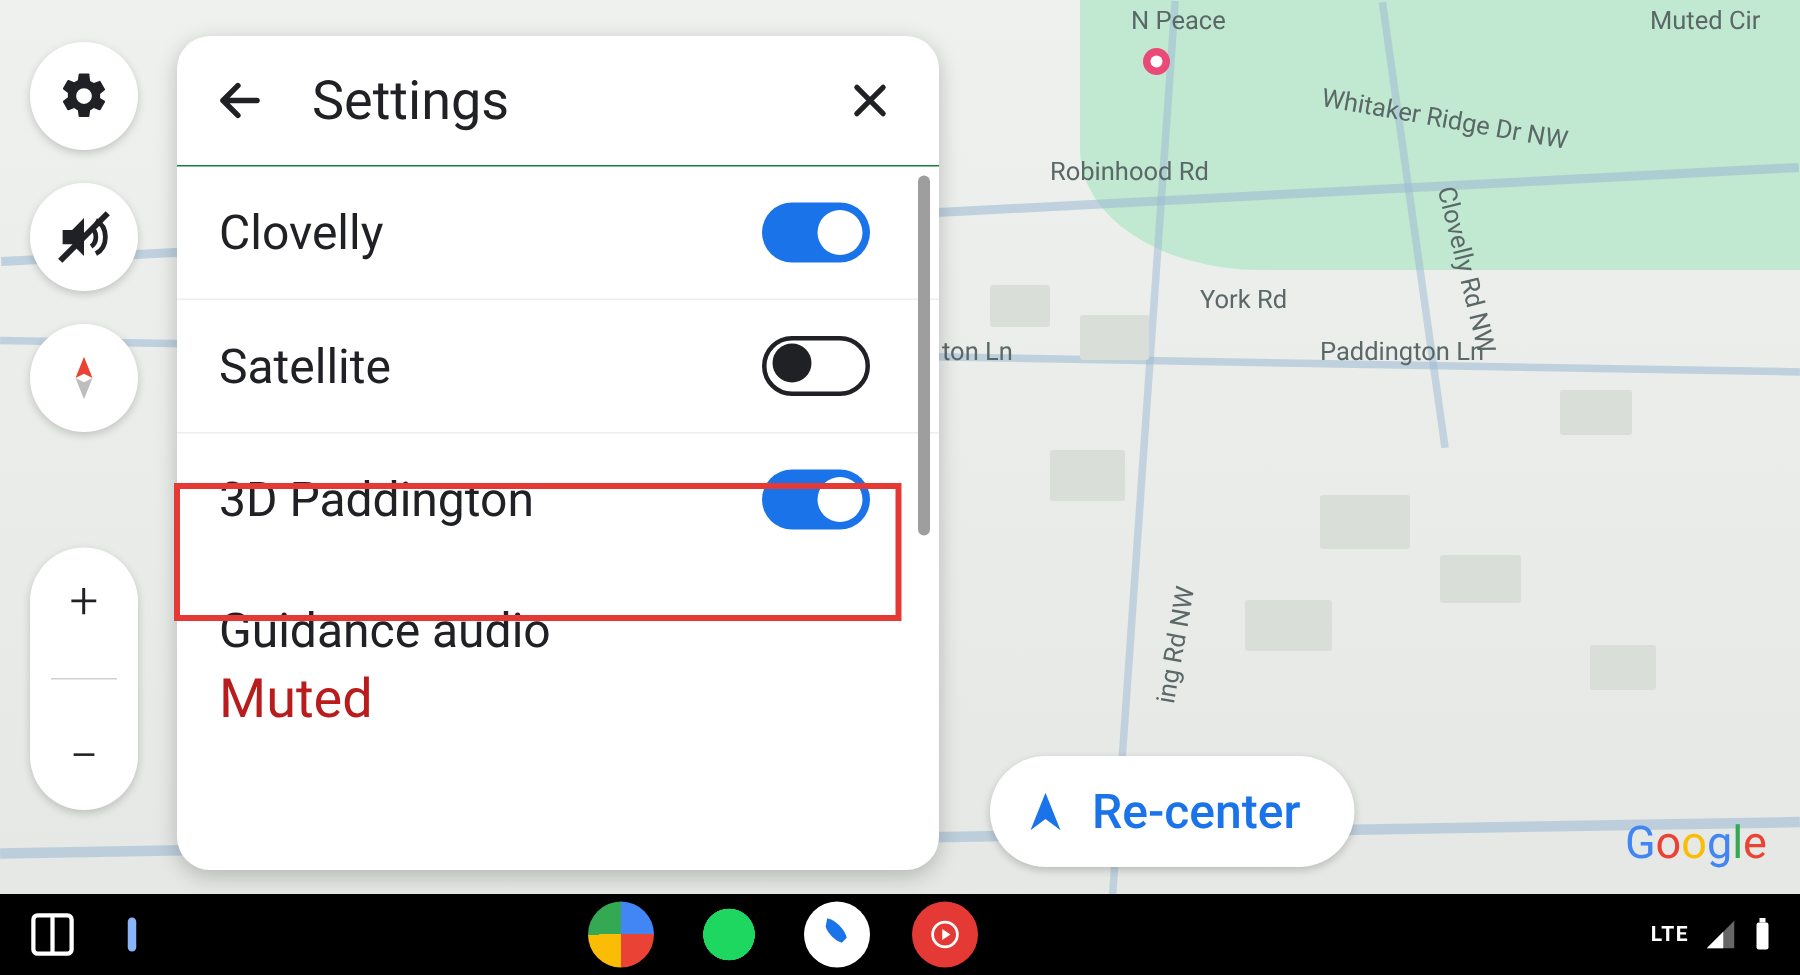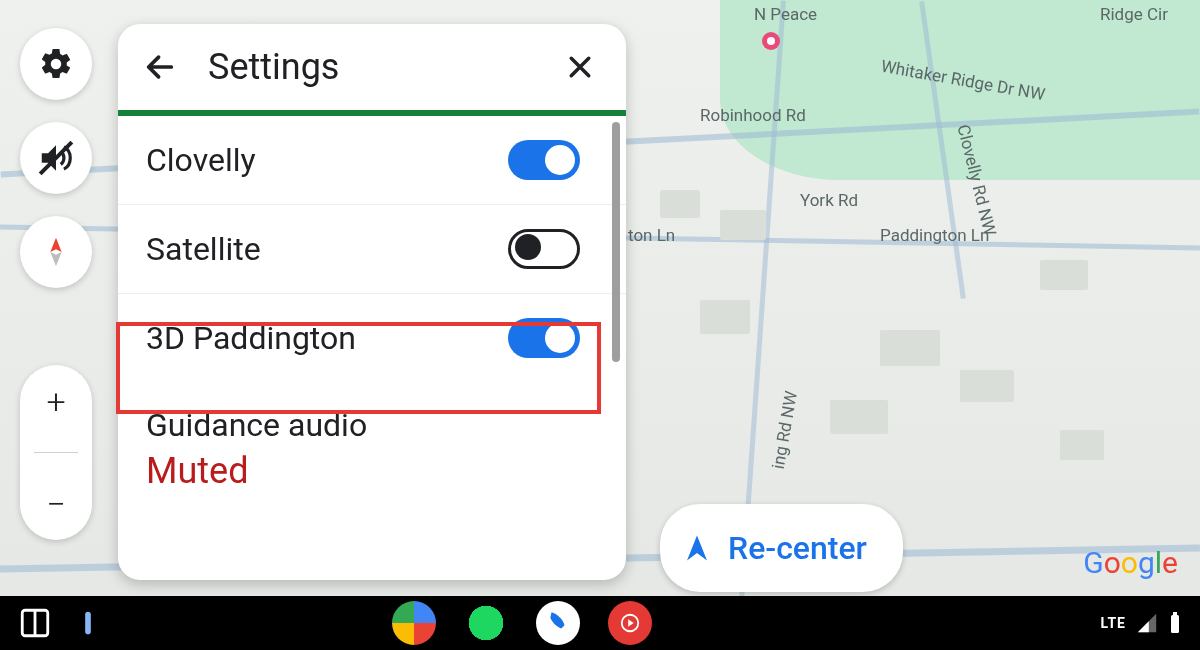--- a/index.html
+++ b/index.html
@@ -83,7 +83,7 @@
   <span class="road-label" style="top:170px;left:920px;transform:rotate(76deg)">Clovelly Rd NW</span>
   <span class="road-label" style="top:420px;left:745px;transform:rotate(-80deg)">ing Rd NW</span>
   <span class="road-label" style="top:4px;left:754px">N Peace</span>
-  <span class="road-label" style="top:4px;left:1100px">Ridge Cir</span>
+  <span class="road-label" style="top:4px;left:1100px">Muted Cir</span>
   <span class="road-label" style="top:225px;left:628px">ton Ln</span>
 
   <svg style="position:absolute;top:30px;left:760px" width="22" height="22">

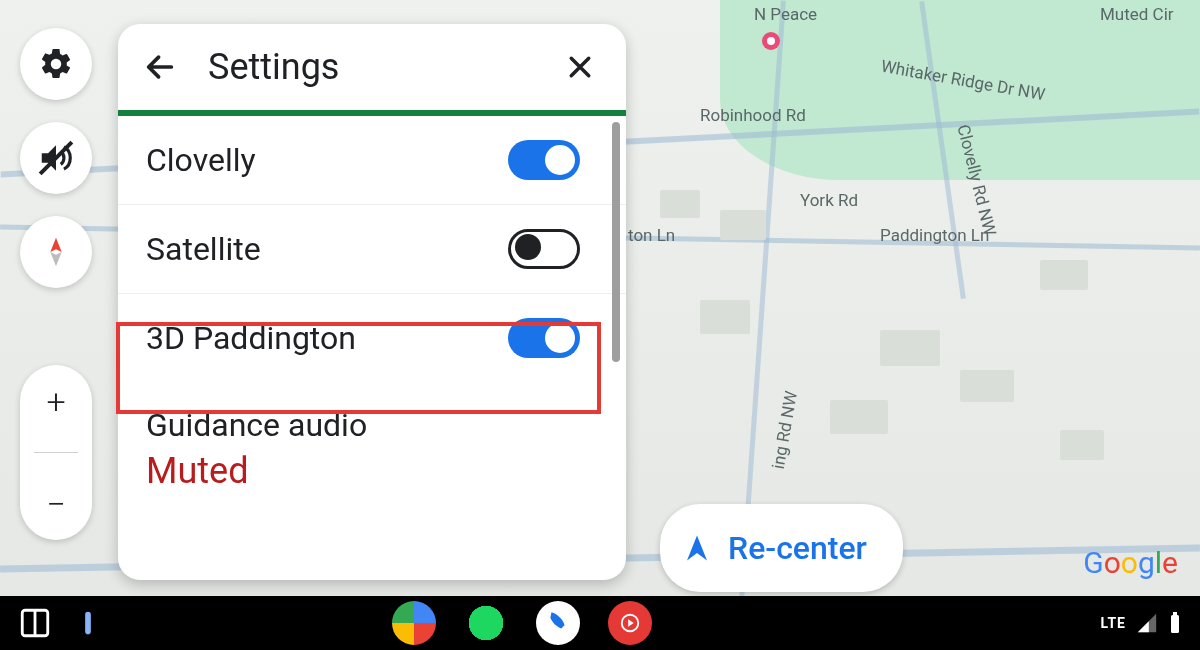--- a/index.html
+++ b/index.html
@@ -24,7 +24,7 @@
 
   
   .panel{position:absolute;left:118px;top:24px;width:508px;height:556px;background:#fff;border-radius:22px;box-shadow:0 4px 14px rgba(0,0,0,.22);z-index:10;overflow:hidden}
-  .panel-head{display:flex;align-items:center;padding:22px 26px 22px 22px;border-bottom:6px solid #15803d}
+  .panel-head{display:flex;align-items:center;padding:22px 26px 22px 22px;border-bottom:1px solid #15803d}
   .panel-title{font-size:36px;color:#202124;flex:1;margin-left:28px}
   .icon-btn{width:40px;height:40px;display:flex;align-items:center;justify-content:center;cursor:pointer}
   .panel-body{position:relative;height:calc(100% - 88px);overflow:hidden}

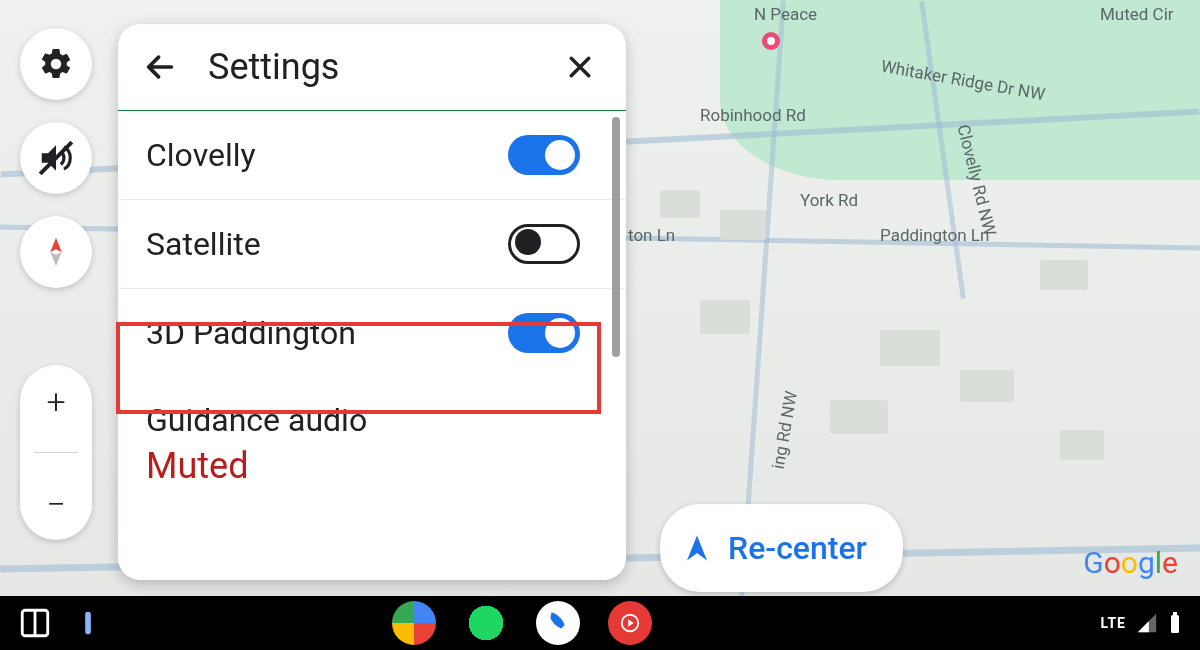--- a/index.html
+++ b/index.html
@@ -42,7 +42,7 @@
   .subtext{font-size:36px;color:#b91c1c;padding:0 28px}
 
   
-  .recenter{position:absolute;left:660px;top:504px;height:88px;padding:0 36px 0 22px;background:#fff;border-radius:40px;display:flex;align-items:center;gap:16px;box-shadow:0 2px 6px rgba(0,0,0,.2);cursor:pointer;z-index:5}
+  .recenter{position:absolute;left:660px;top:504px;height:74px;padding:0 36px 0 22px;background:#fff;border-radius:40px;display:flex;align-items:center;gap:16px;box-shadow:0 2px 6px rgba(0,0,0,.2);cursor:pointer;z-index:5}
   .recenter span{font-size:32px;color:#1a73e8;font-weight:500}
 
   

